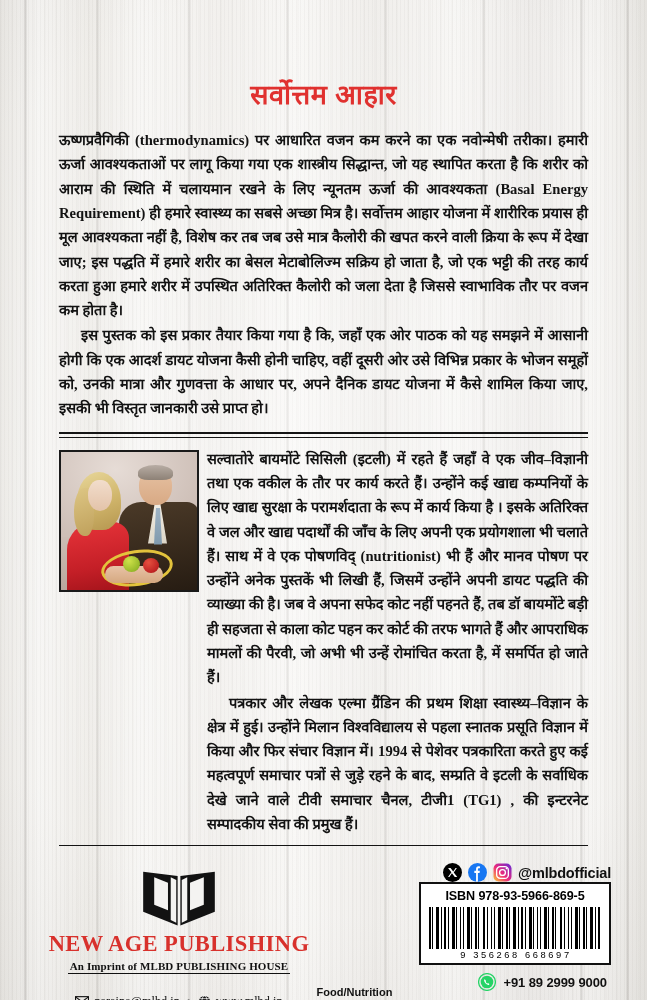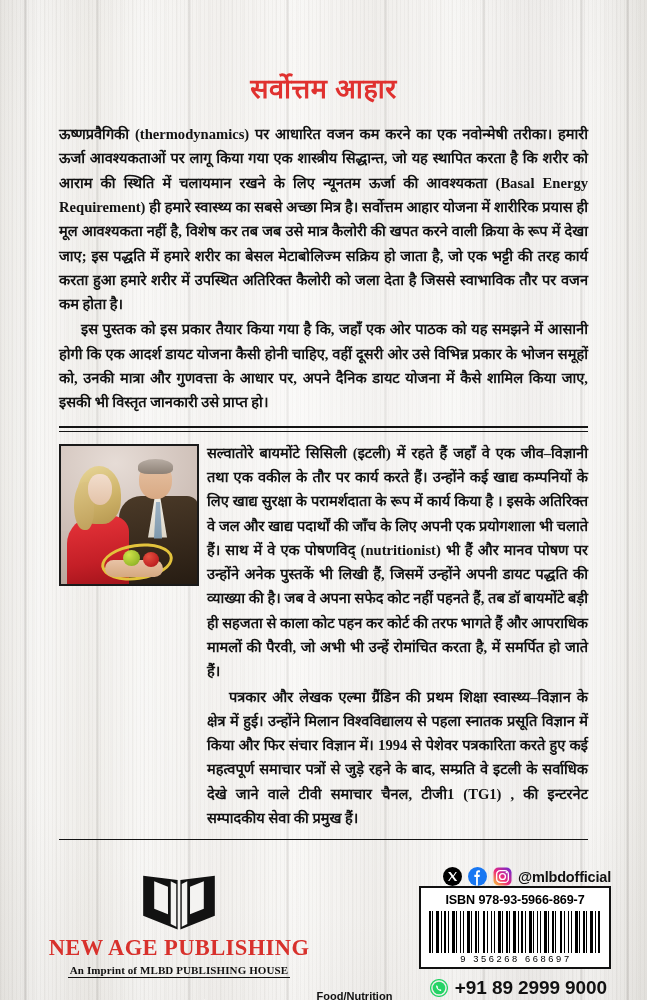--- a/index.html
+++ b/index.html
@@ -86,7 +86,8 @@
   .content {
     position: relative;
     z-index: 2;
-    padding: 12px 59px;
+    padding: 2px 59px;
+    margin-top: 16px;
   }
 
   

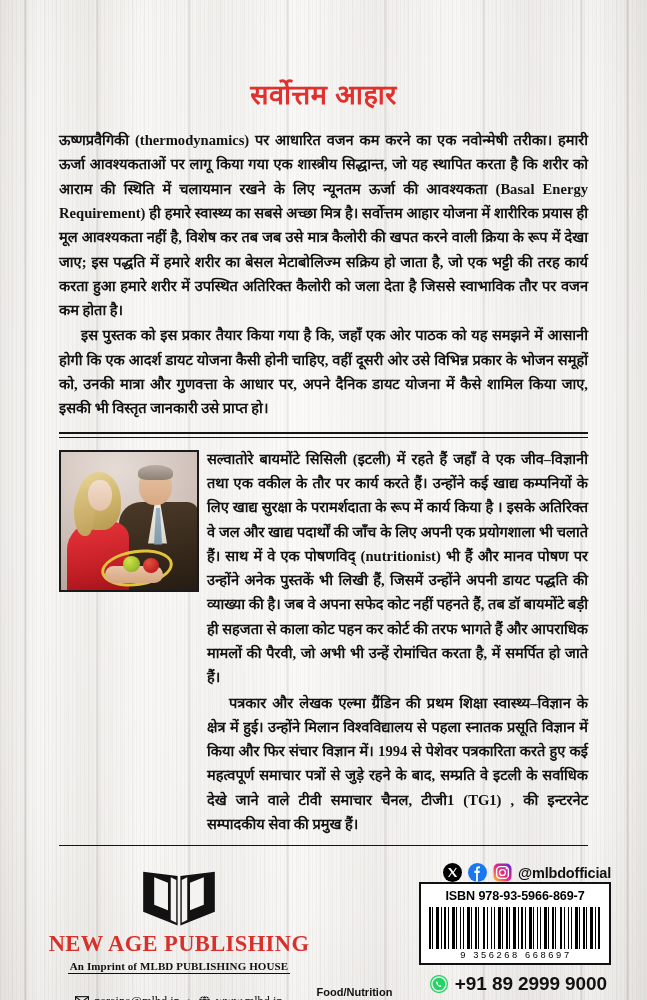--- a/index.html
+++ b/index.html
@@ -564,7 +564,7 @@
       </div>
 
       <div class="isbn-box">
-        <div class="isbn-text">ISBN 978-93-5966-869-7</div>
+        <div class="isbn-text">ISBN 978-93-5966-869-5</div>
         <div class="barcode"></div>
         <div class="barcode-digits">9 356268 668697</div>
       </div>

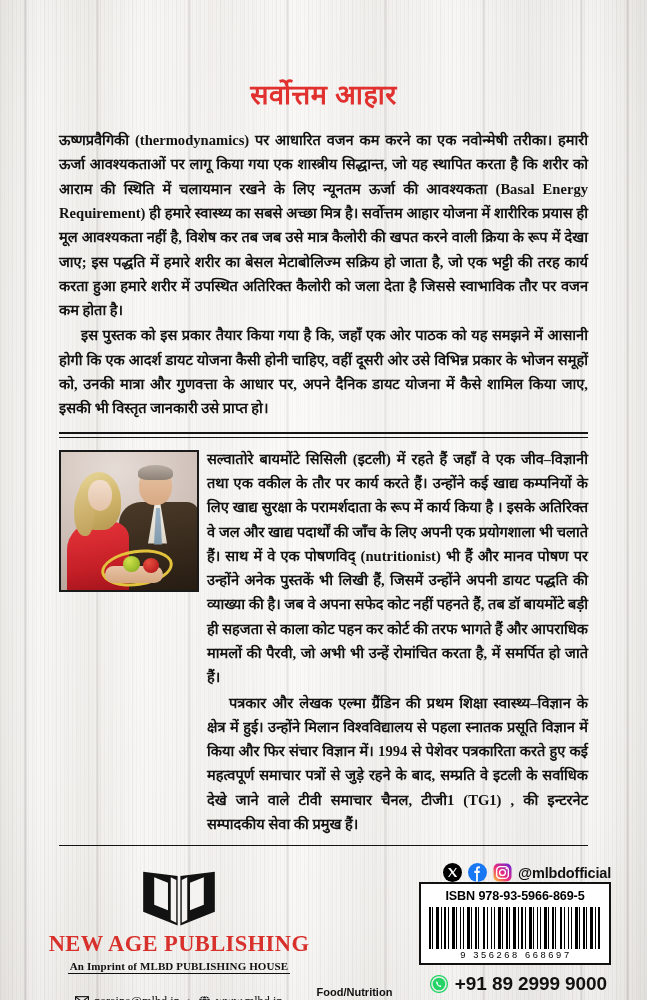--- a/index.html
+++ b/index.html
@@ -433,7 +433,7 @@
   .whatsapp-number {
     font-family: "Liberation Sans", sans-serif;
     font-weight: bold;
-    font-size: 19px;
+    font-size: 13px;
     color: #111;
     letter-spacing: -0.1px;
   }

